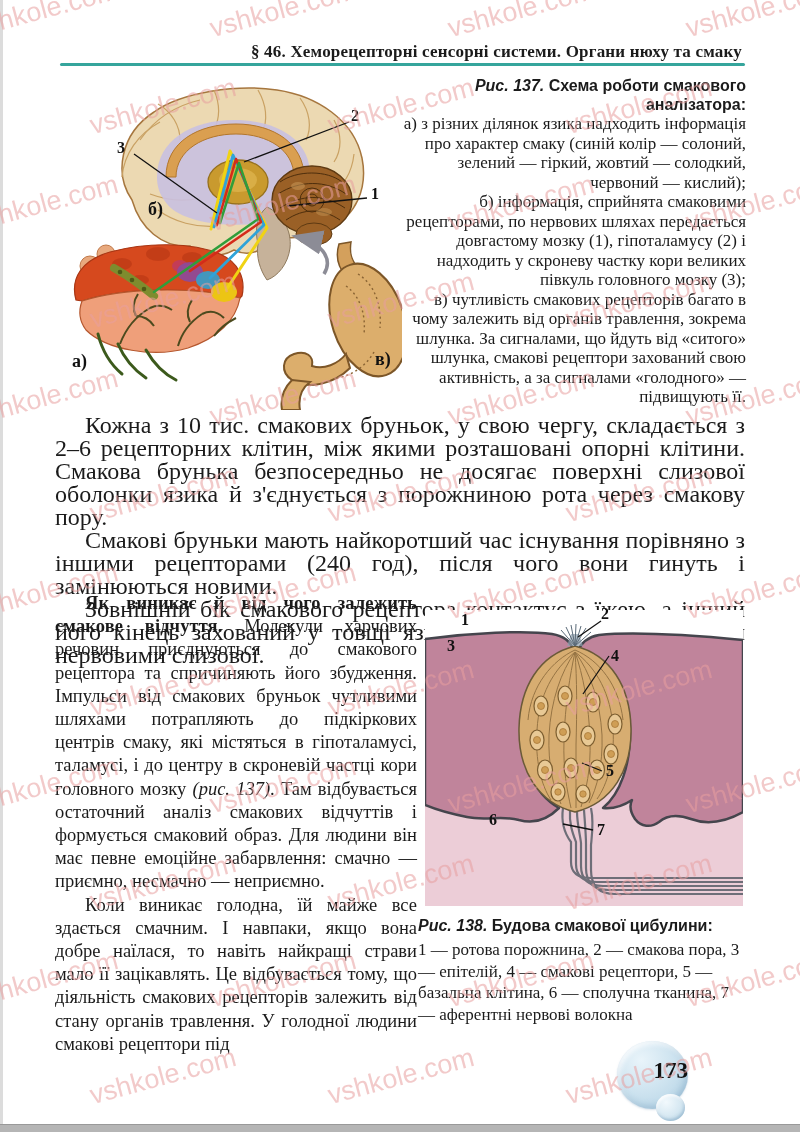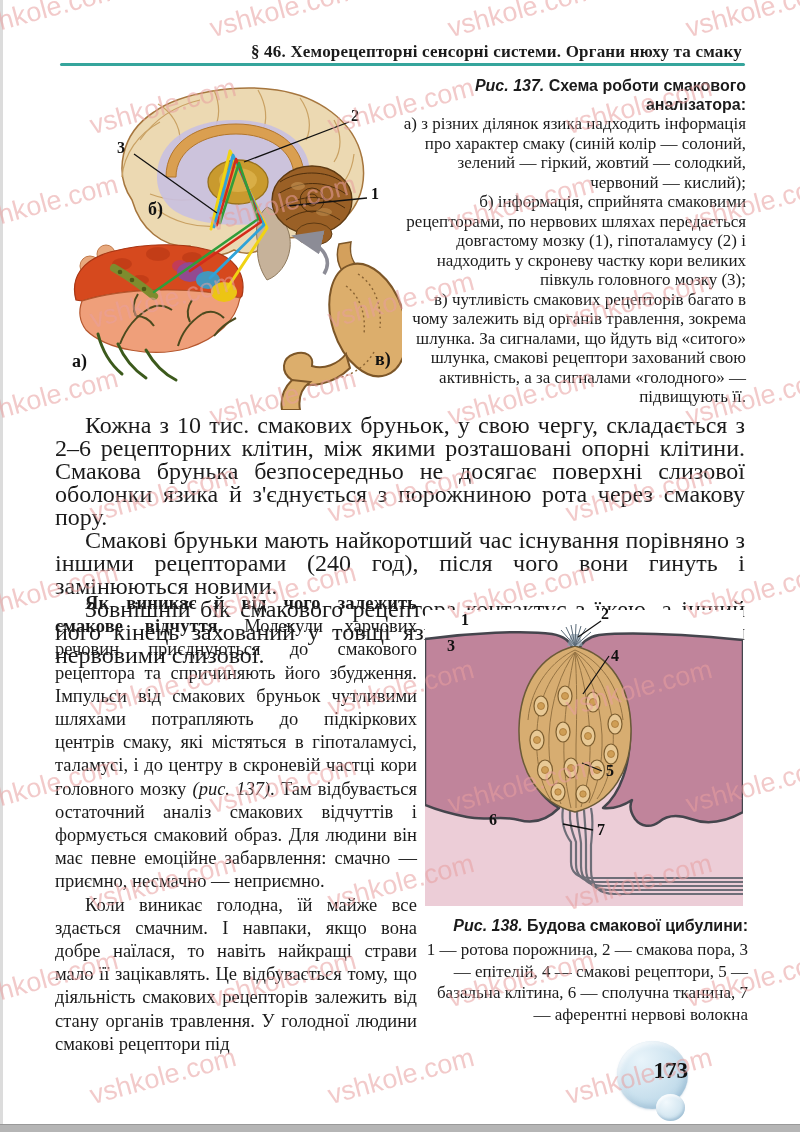--- a/index.html
+++ b/index.html
@@ -35,7 +35,7 @@
   
   .fig138{position:absolute;left:425px;top:610px;width:318px;height:296px;}
   .fig138 svg{position:absolute;left:0;top:0;}
-  .fig138-caption{position:absolute;left:418px;top:916px;width:330px;text-align:right;}
+  .fig138-caption{position:absolute;left:418px;top:916px;width:330px;text-align:left;}
   .fig138-caption .cap-body{margin-top:4px;font-size:17px;line-height:21.5px;}
 
   

